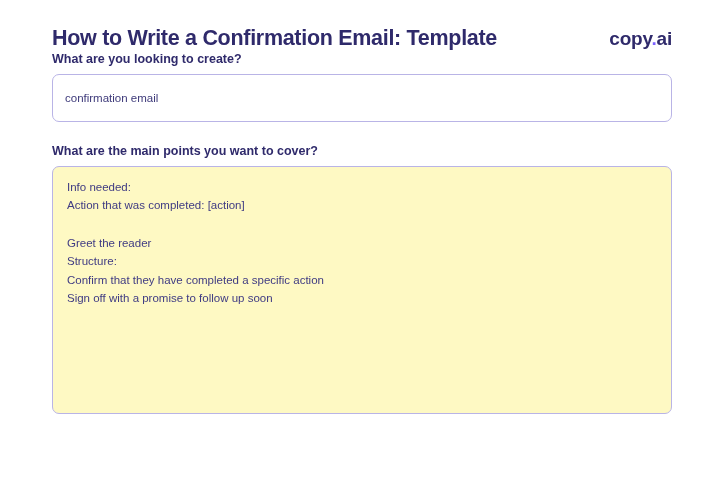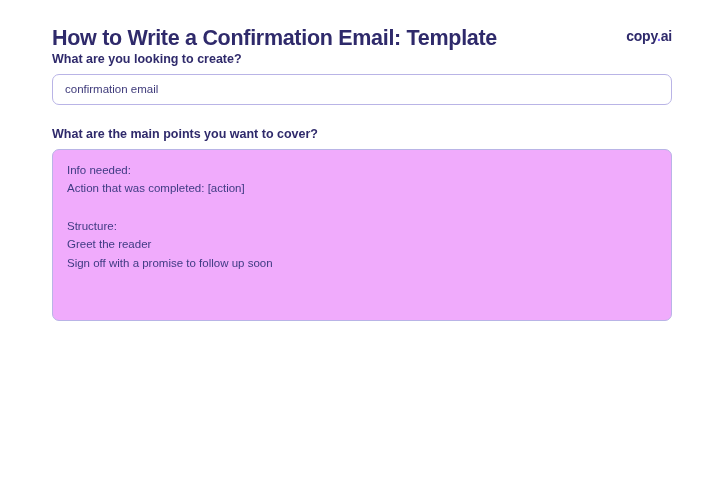--- a/index.html
+++ b/index.html
@@ -36,7 +36,7 @@
     padding-top: 2px;
   }
   .brand {
-    font-size: 14px;
+    font-size: 19px;
     font-weight: bold;
     color: #2f2a6b;
     letter-spacing: -0.2px;

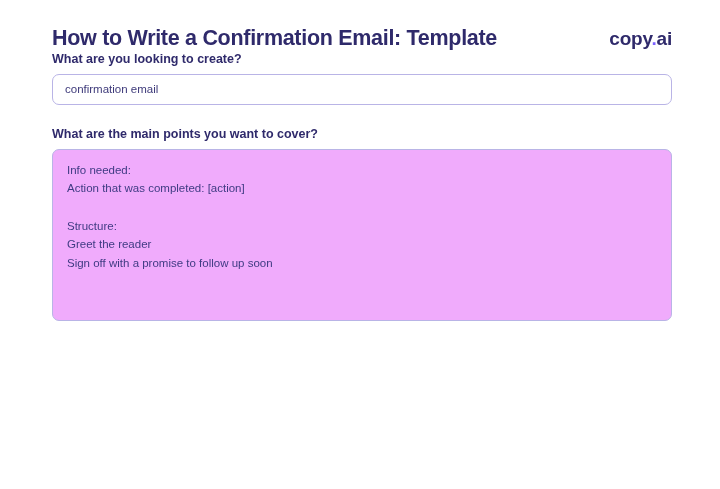--- a/index.html
+++ b/index.html
@@ -56,7 +56,7 @@
     display: block;
     box-sizing: border-box;
     width: 620px;
-    height: 31px;
+    height: 48px;
     border: 1px solid #b9b4e6;
     border-radius: 7px;
     background: #ffffff;

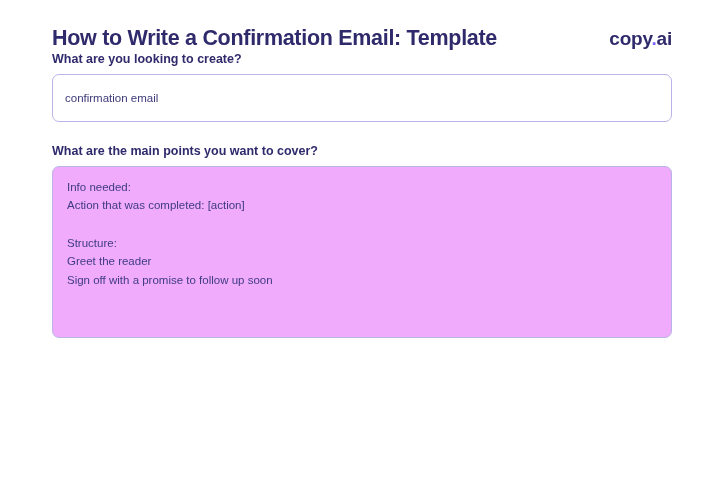--- a/index.html
+++ b/index.html
@@ -75,10 +75,10 @@
   .textarea-box {
     box-sizing: border-box;
     width: 620px;
-    height: 172px;
+    height: 248px;
     border: 1px solid #b9b4e6;
     border-radius: 7px;
-    background: #f0abfc;
+    background: #fef9c3;
     padding: 11px 14px;
     overflow: hidden;
   }

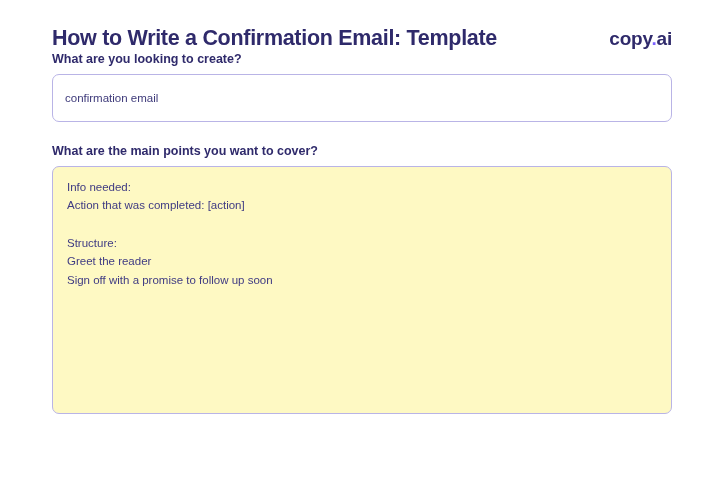--- a/index.html
+++ b/index.html
@@ -108,8 +108,8 @@
     <div class="ta-line">Info needed:</div>
     <div class="ta-line">Action that was completed: [action]</div>
     <div class="ta-line">&nbsp;</div>
+    <div class="ta-line">Greet the reader</div>
     <div class="ta-line">Structure:</div>
-    <div class="ta-line">Greet the reader</div>
     <div class="ta-line">Sign off with a promise to follow up soon</div>
   </div>
 

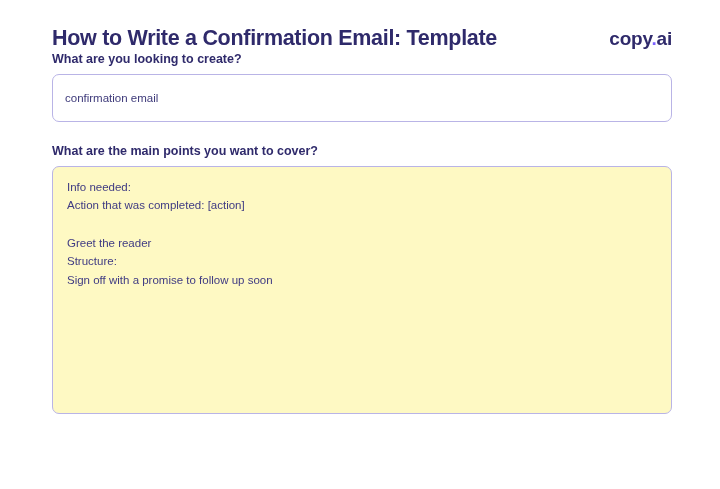--- a/index.html
+++ b/index.html
@@ -110,6 +110,7 @@
     <div class="ta-line">&nbsp;</div>
     <div class="ta-line">Greet the reader</div>
     <div class="ta-line">Structure:</div>
+    <div class="ta-line">Confirm that they have completed a specific action</div>
     <div class="ta-line">Sign off with a promise to follow up soon</div>
   </div>
 

